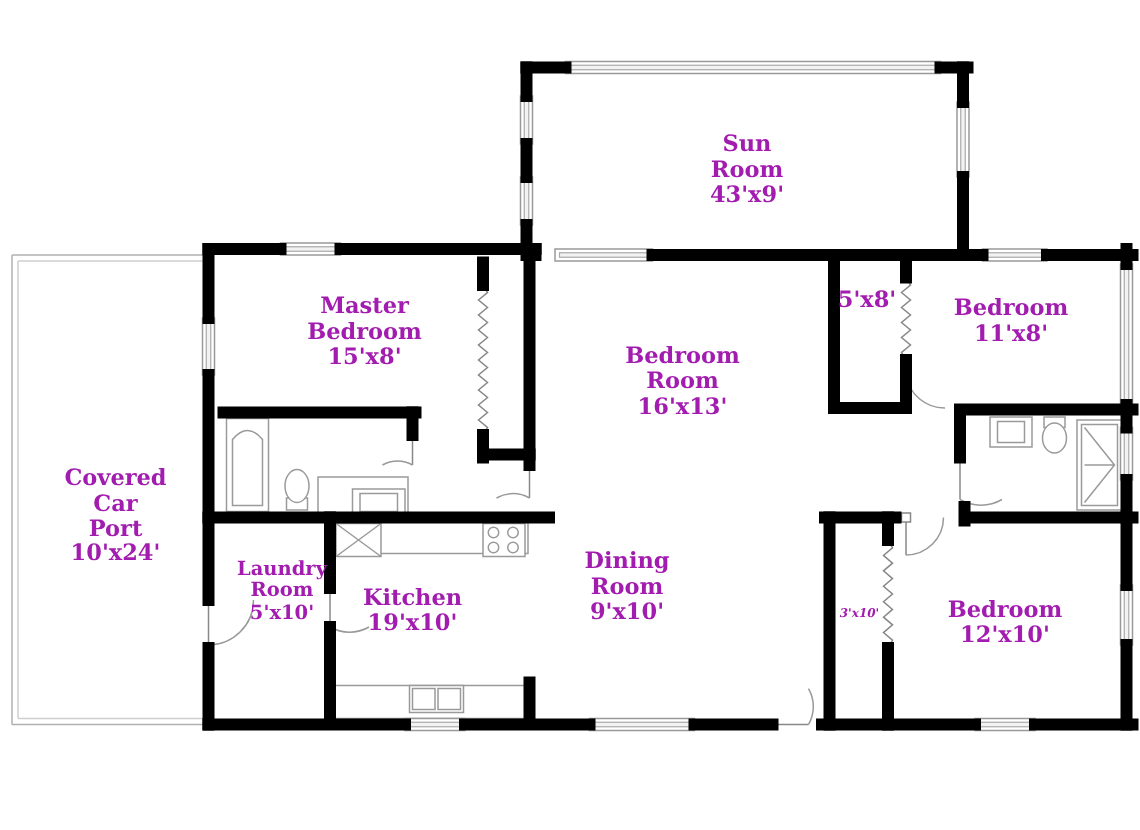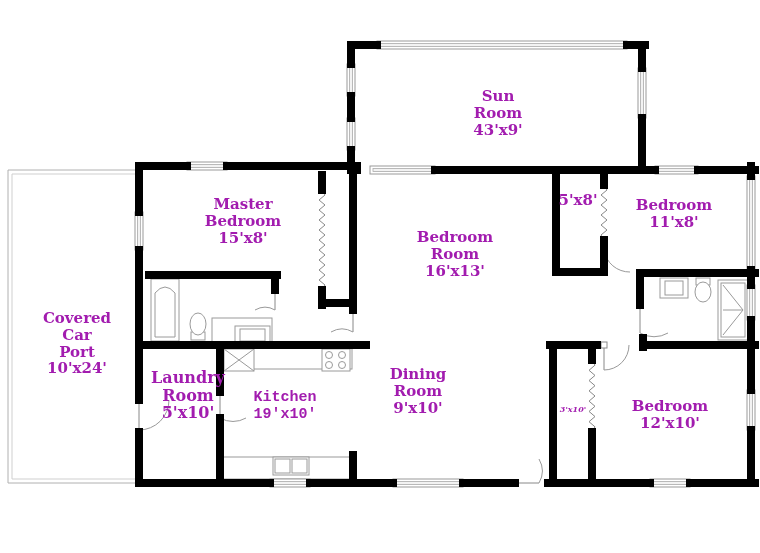--- a/index.html
+++ b/index.html
@@ -17,7 +17,7 @@
     }
     .label span { display: block; }
     .lg { font-size: 15px; }
-    .sm { font-size: 16px; line-height: 1.1; }
+    .sm { font-size: 13px; line-height: 1.1; }
     .xs { font-size: 8px; }
   </style>
 </head>

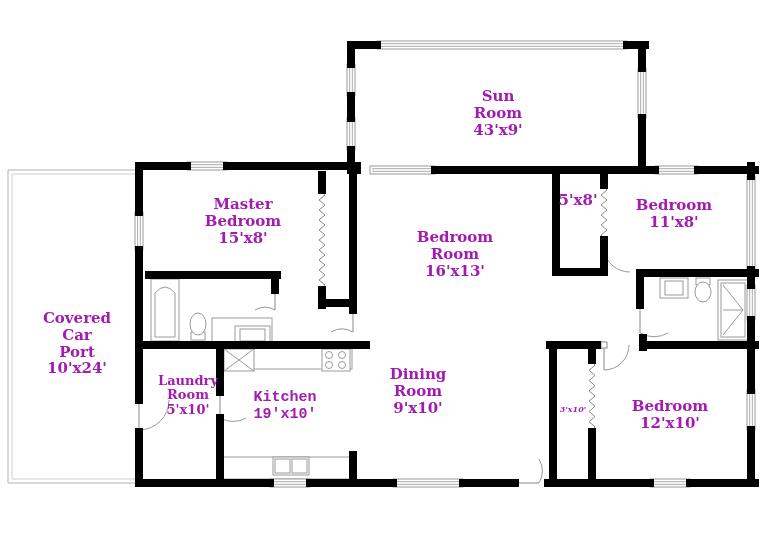--- a/index.html
+++ b/index.html
@@ -213,7 +213,7 @@
   <span>Room</span>
   <span>9'x10'</span>
 </div>
-<div class="label lg" style="left:285px;top:407px;font-family:Liberation Mono, monospace;">
+<div class="label lg" style="left:275px;top:407px;">
   <span>Kitchen</span>
   <span>19'x10'</span>
 </div>

